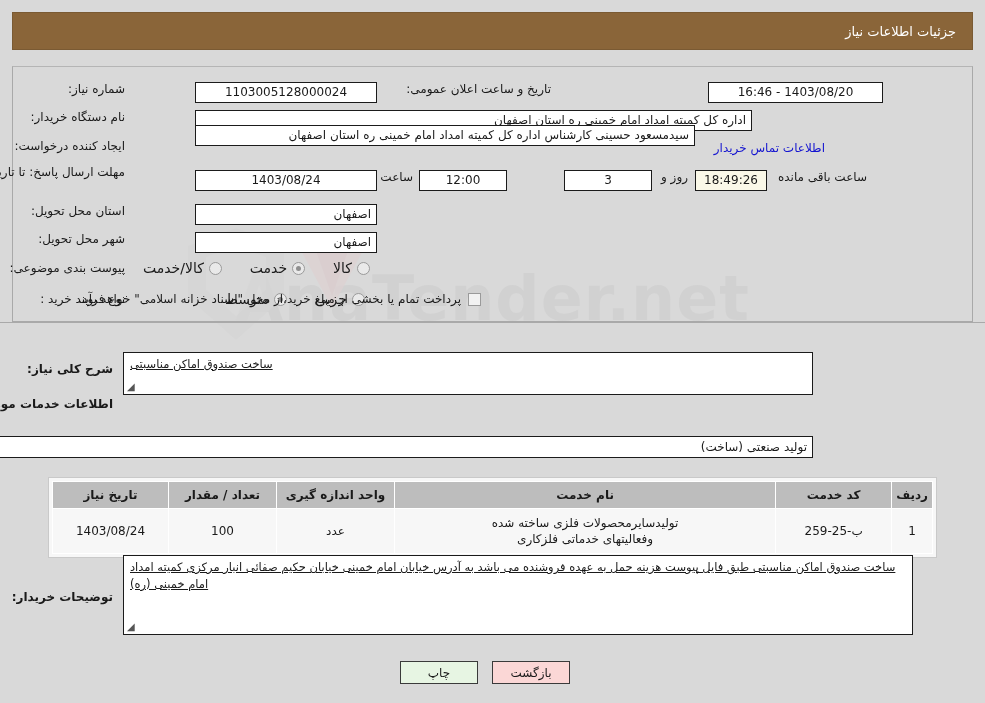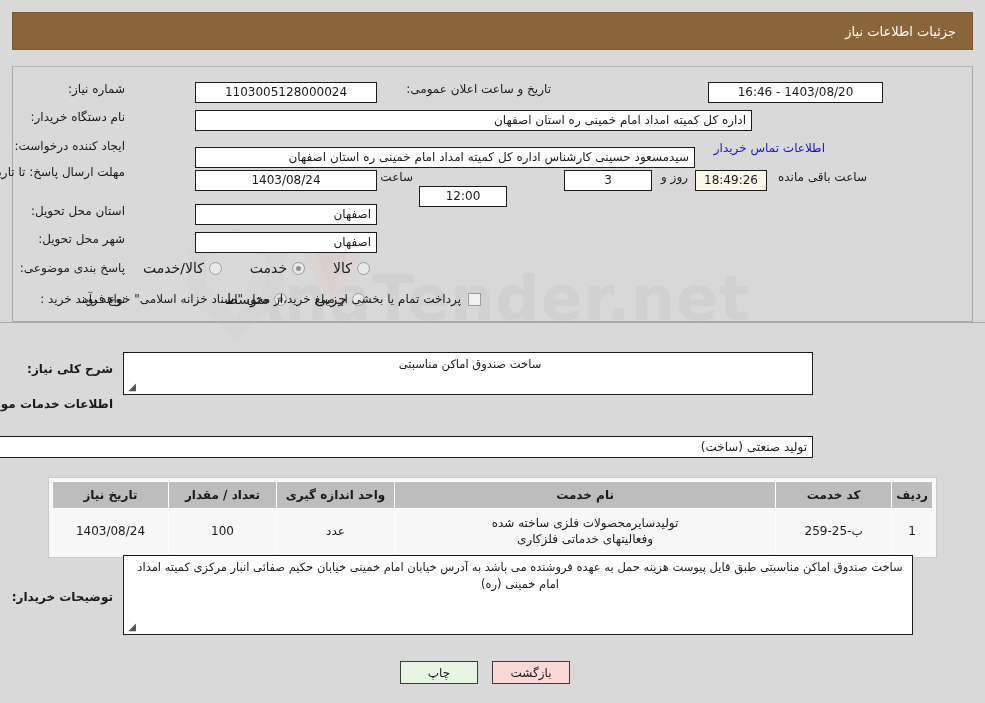--- a/index.html
+++ b/index.html
@@ -284,7 +284,7 @@
   <div class="row" style="top:139px; right:860px;">
     <span class="lbl">ایجاد کننده درخواست:</span>
   </div>
-  <div class="row" style="top:147px; right:290px;border-radius:9px;">
+  <div class="row" style="top:125px; right:290px;border-radius:9px;">
     <div class="fld right" style="width:500px;">سیدمسعود حسینی کارشناس اداره کل کمیته امداد امام خمینی  ره  استان اصفهان</div>
   </div>
   <div class="row" style="top:141px; right:160px;">

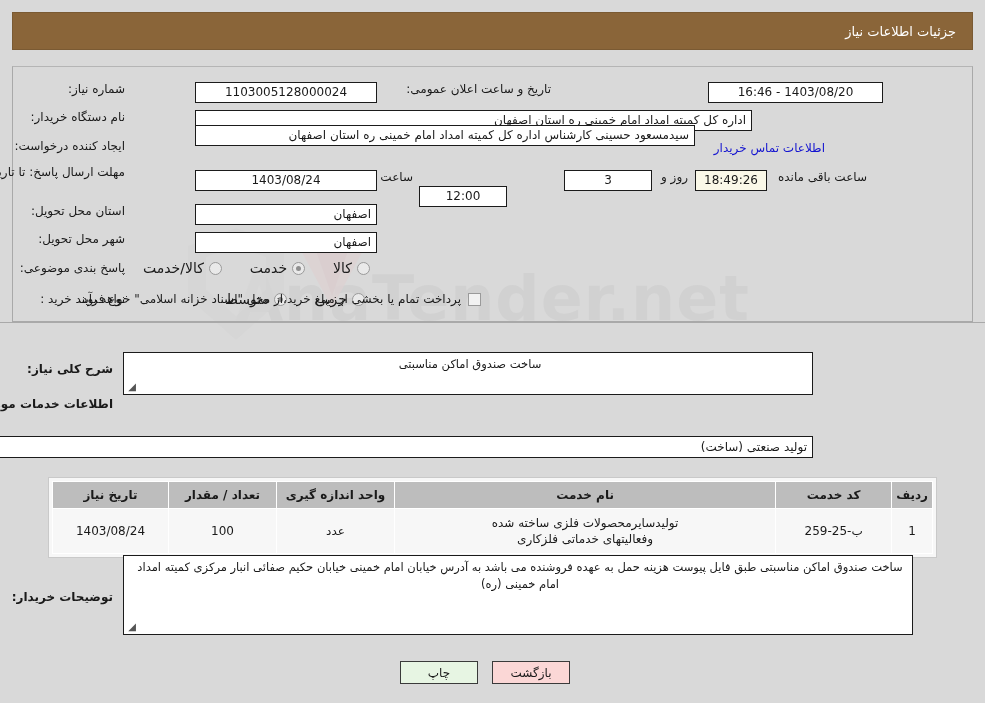--- a/index.html
+++ b/index.html
@@ -301,7 +301,7 @@
     <span class="lbl">ساعت</span>
   </div>
   <div class="row" style="top:170px; right:478px;">
-    <div class="fld" style="width:88px;margin-top:16px;">12:00</div>
+    <div class="fld" style="width:88px;">12:00</div>
   </div>
   <div class="row" style="top:170px; right:333px;">
     <div class="fld" style="width:88px;">3</div>

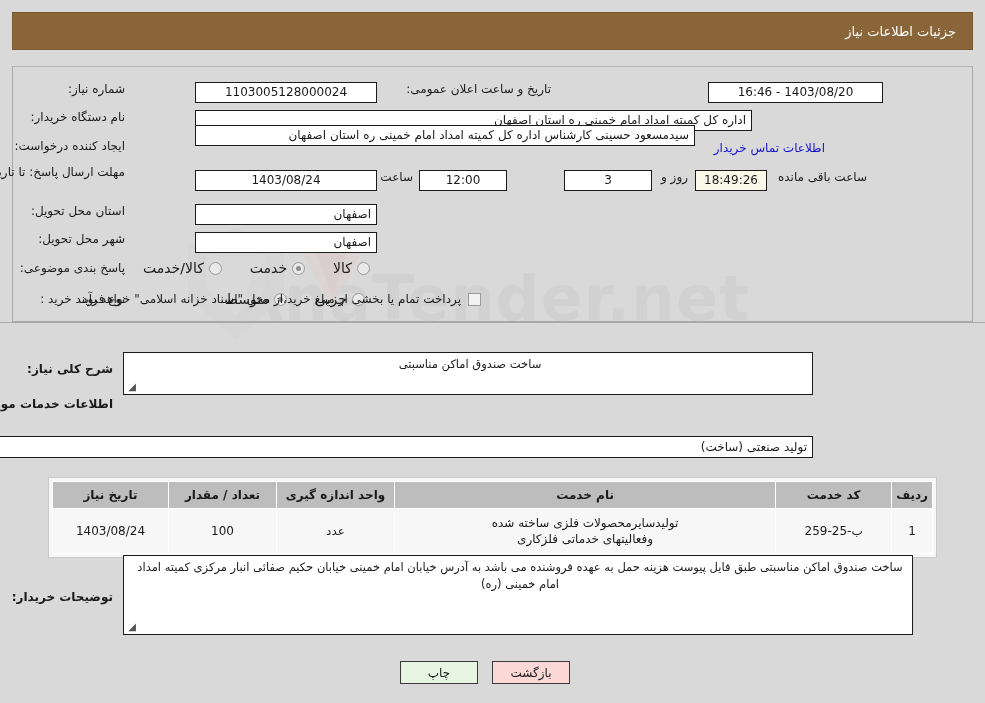--- a/index.html
+++ b/index.html
@@ -331,7 +331,7 @@
   </div>
 
   <div class="row" style="top:261px; right:860px;">
-    <span class="lbl">پاسخ بندی موضوعی:</span>
+    <span class="lbl">پیوست بندی موضوعی:</span>
   </div>
   <div class="row" style="top:260px; right:615px; gap:28px;">
     <label class="radio-item">

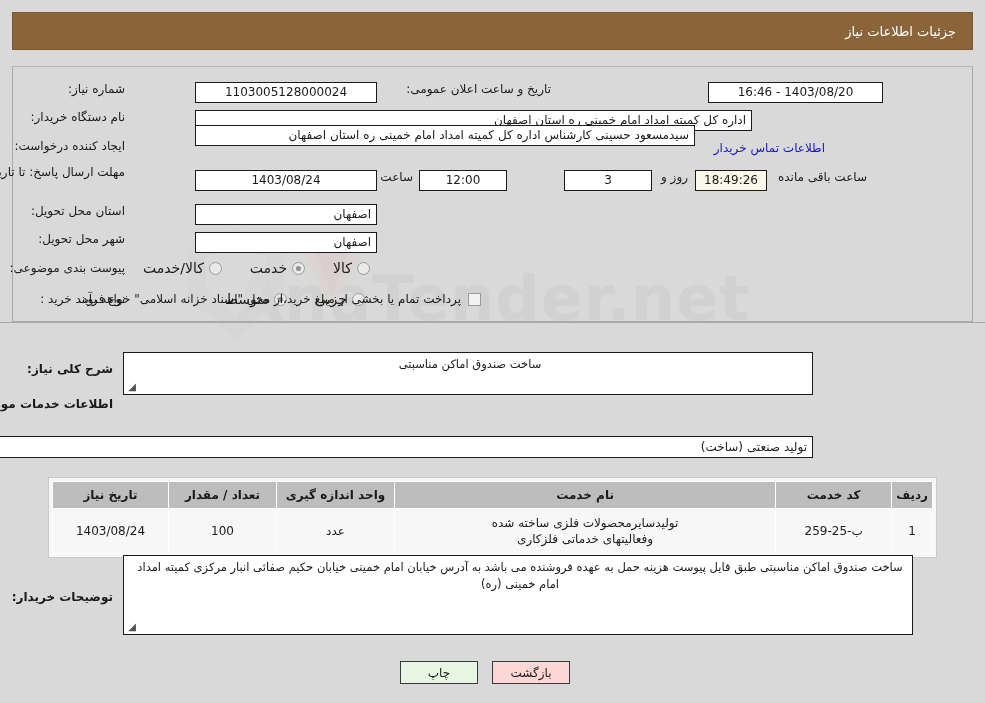--- a/index.html
+++ b/index.html
@@ -179,9 +179,10 @@
     line-height: 17px;
     padding: 3px 2px 0 6px;
     color: #1a1a1a;
-    text-align: center;
+    text-align: left;
     position: relative;
     overflow: hidden;
+    text-decoration: underline;
   }
   .ta .grip {
     position: absolute;

